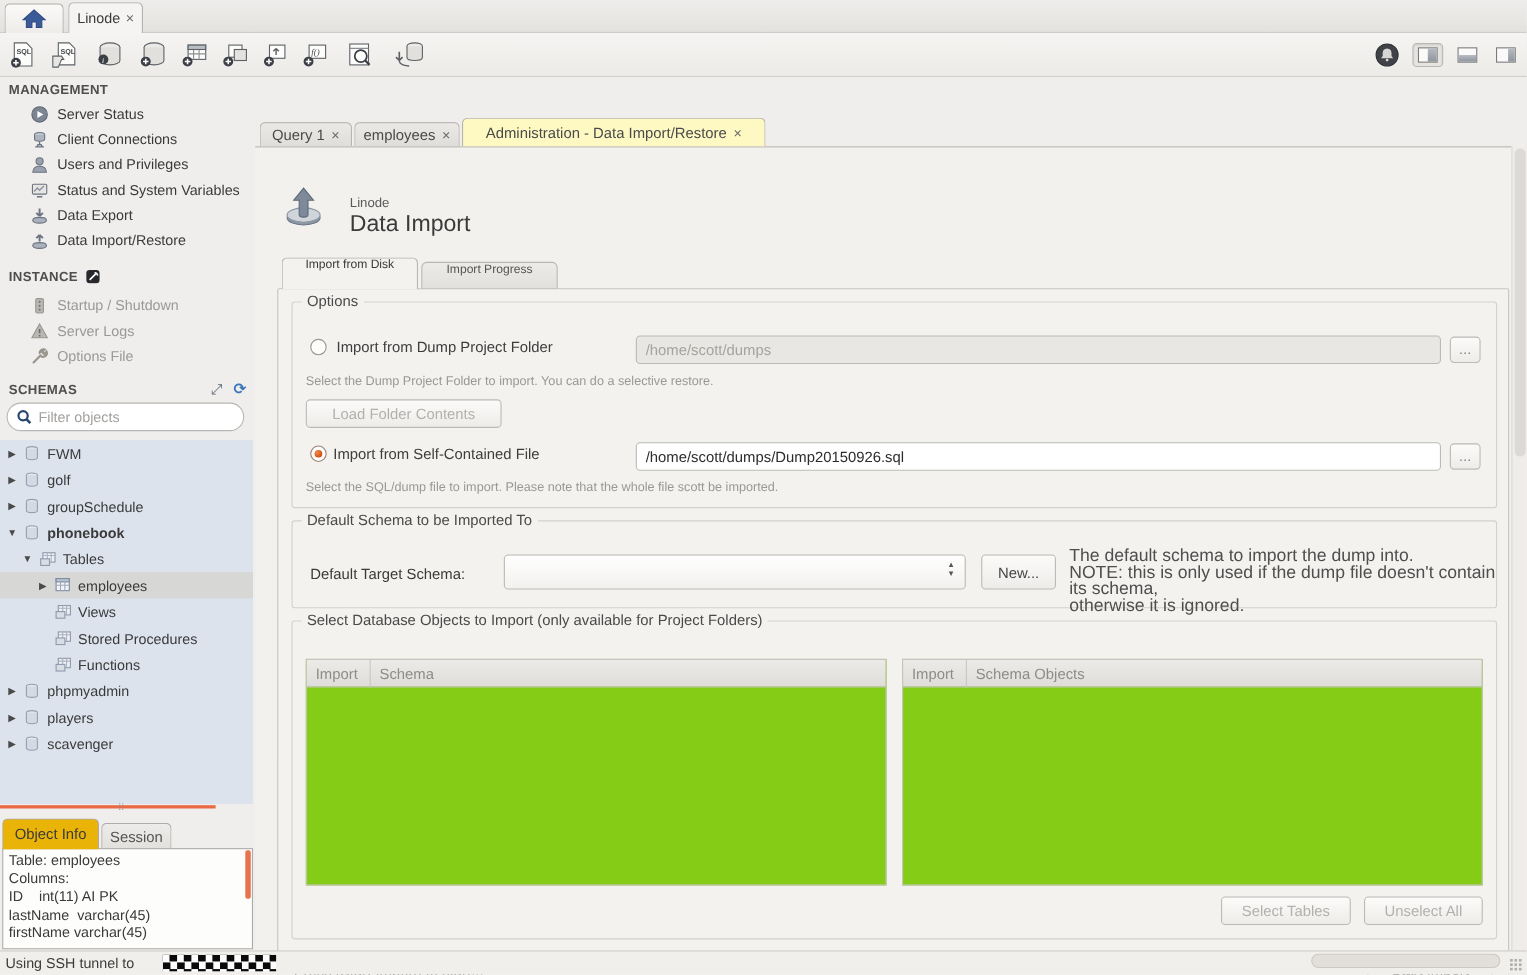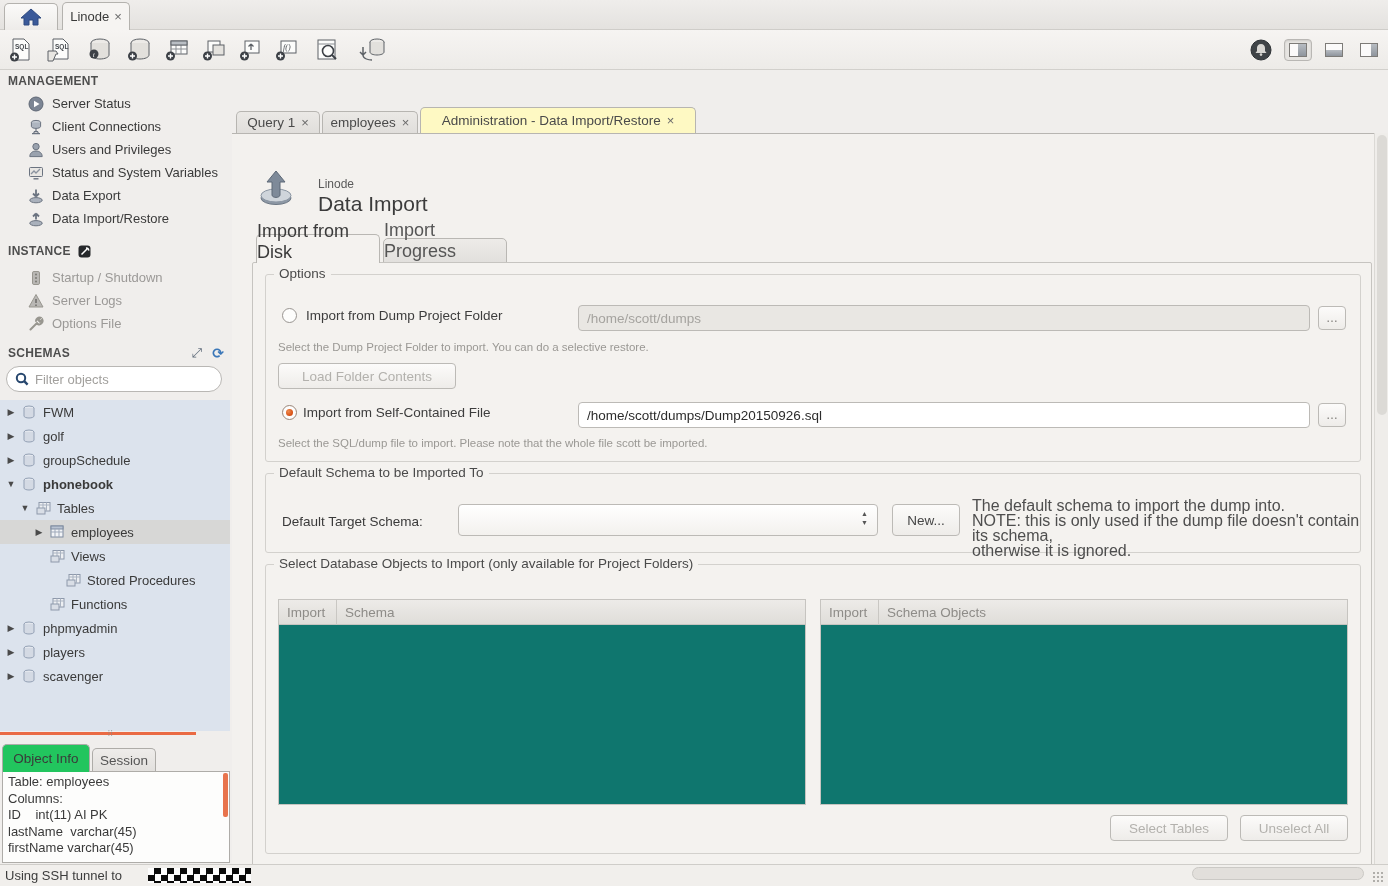--- a/index.html
+++ b/index.html
@@ -90,8 +90,8 @@
   #hdr-conn { position:absolute; left:86px; top:43px; font-size:12px; color:#5a5a5a; }
   #hdr-title { position:absolute; left:86px; top:58px; font-size:21px; color:#3b3b3b; }
 
-  .subtab { position:absolute; display:flex; align-items:flex-end; justify-content:center;
-            border:1px solid #b9b7b3; border-radius:5px 5px 0 0; font-size:18px; }
+  .subtab { position:absolute; display:flex; align-items:flex-start; justify-content:center;
+            border:1px solid #b9b7b3; border-radius:5px 5px 0 0; font-size:11px; }
   #stab1 { left:24px; top:100px; width:124px; height:29px; background:#f4f2ef; border-bottom:none; z-index:2; }
   #stab2 { left:151px; top:104px; width:124px; height:25px; background:linear-gradient(#edebe8,#e2e0dd); color:#555; }
 

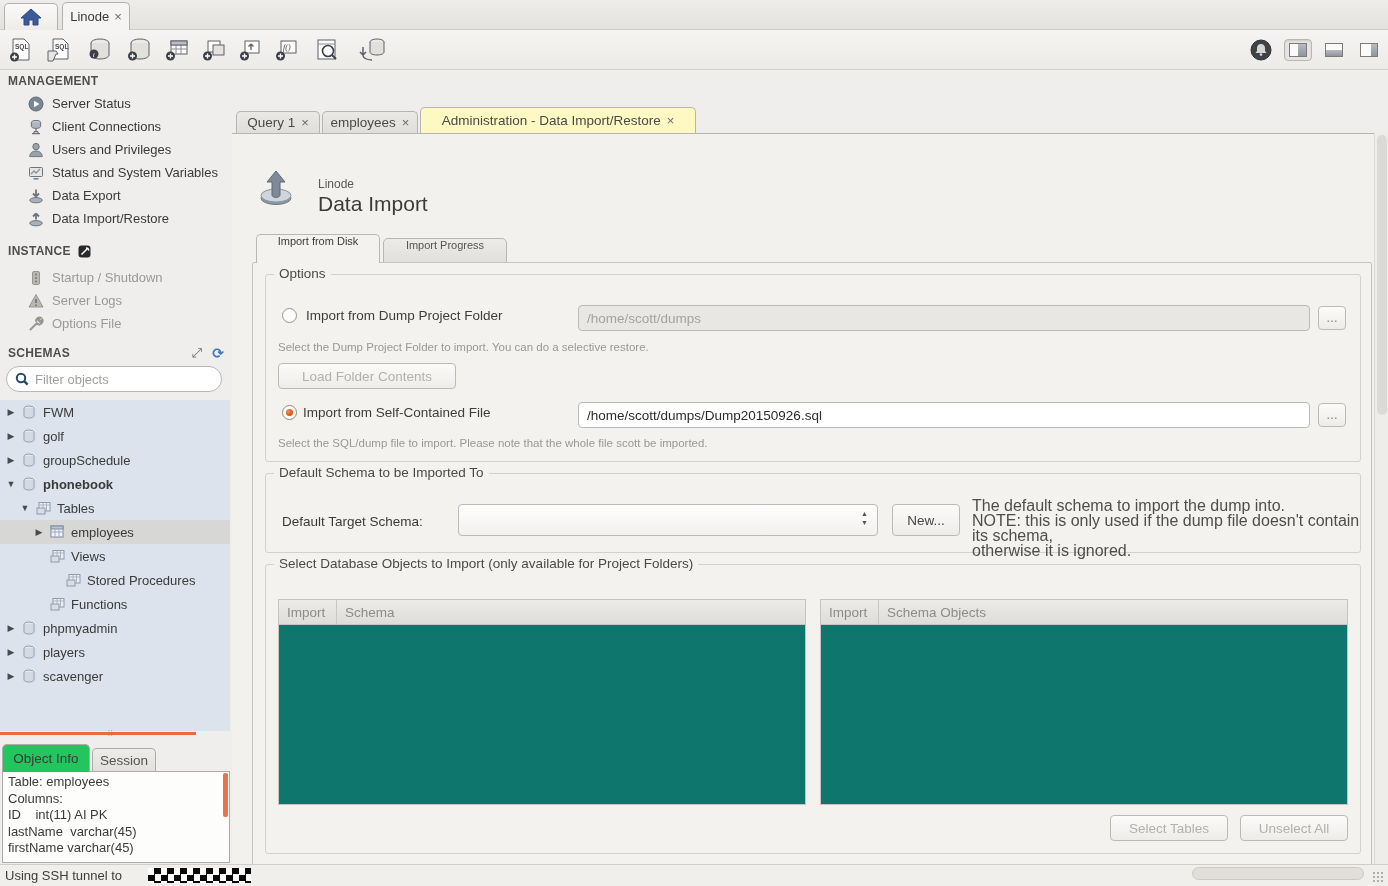--- a/index.html
+++ b/index.html
@@ -442,7 +442,7 @@
           </span>
         <span>Views</span>
       </div>
-      <div class="trow" style="padding-left:50px">
+      <div class="trow" style="padding-left:34px">
         <span class="tw"></span>
         <span class="ticon">
             <svg width="15" height="14" viewBox="0 0 15 14">

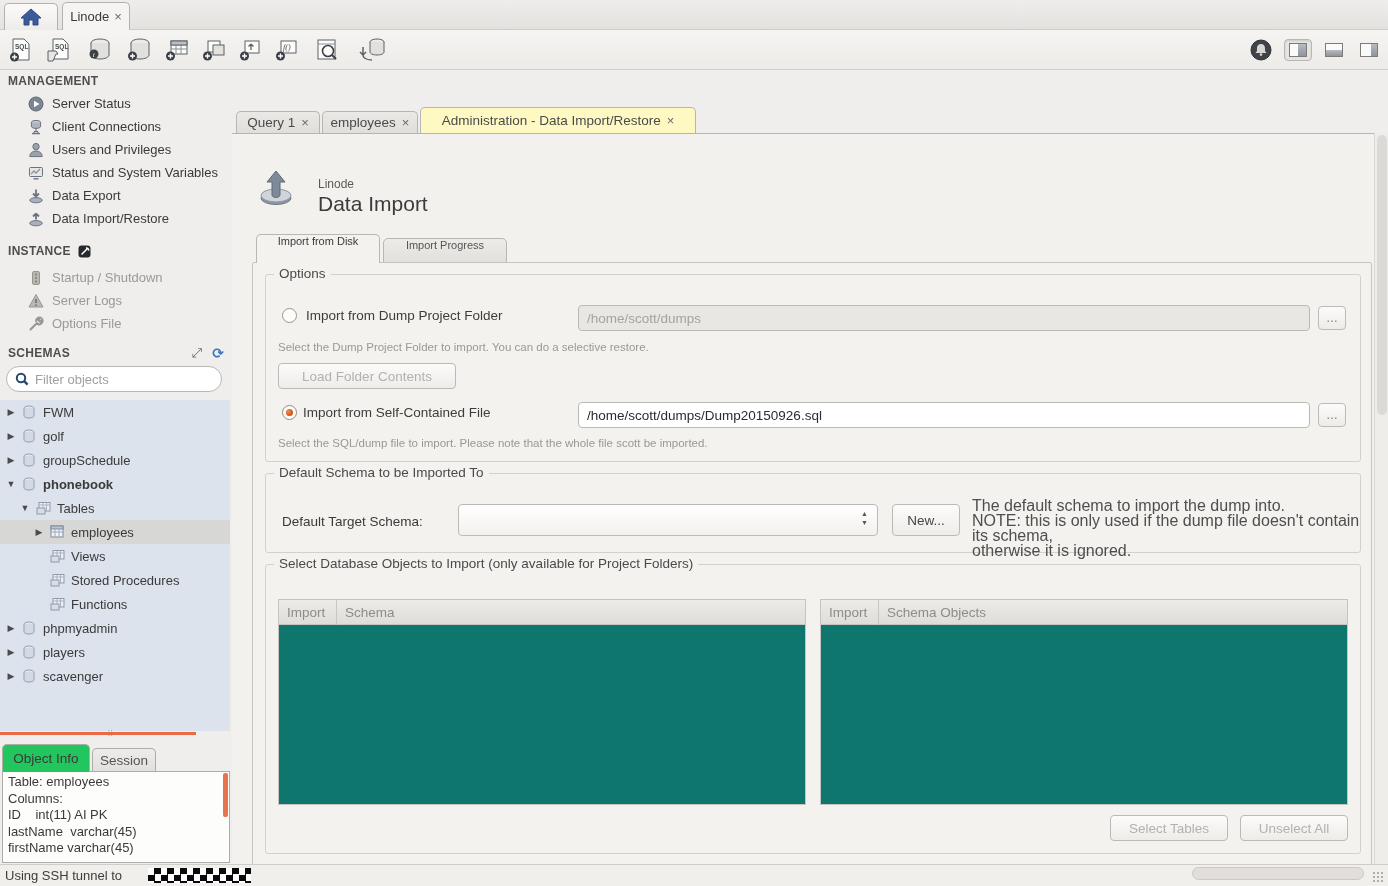--- a/index.html
+++ b/index.html
@@ -121,7 +121,7 @@
   .spin { position:absolute; right:9px; top:5px; display:flex; flex-direction:column; gap:2px; align-items:center;
           font-size:7px; color:#555; line-height:7px; }
 
-  .dtable { position:absolute; border:1px solid #c6c4c0; background:#0f766e; }
+  .dtable { position:absolute; border:1px solid #c6c4c0; background:#84cc16; }
   .dt-head { height:25px; background:linear-gradient(#edebe8,#dfddd9); border-bottom:1px solid #c6c4c0;
              display:flex; align-items:center; color:#8e8c88; font-size:13.5px; }
   .dt-c1 { width:58px; padding-left:8px; border-right:1px solid #c9c7c3; height:25px; display:flex; align-items:center; }

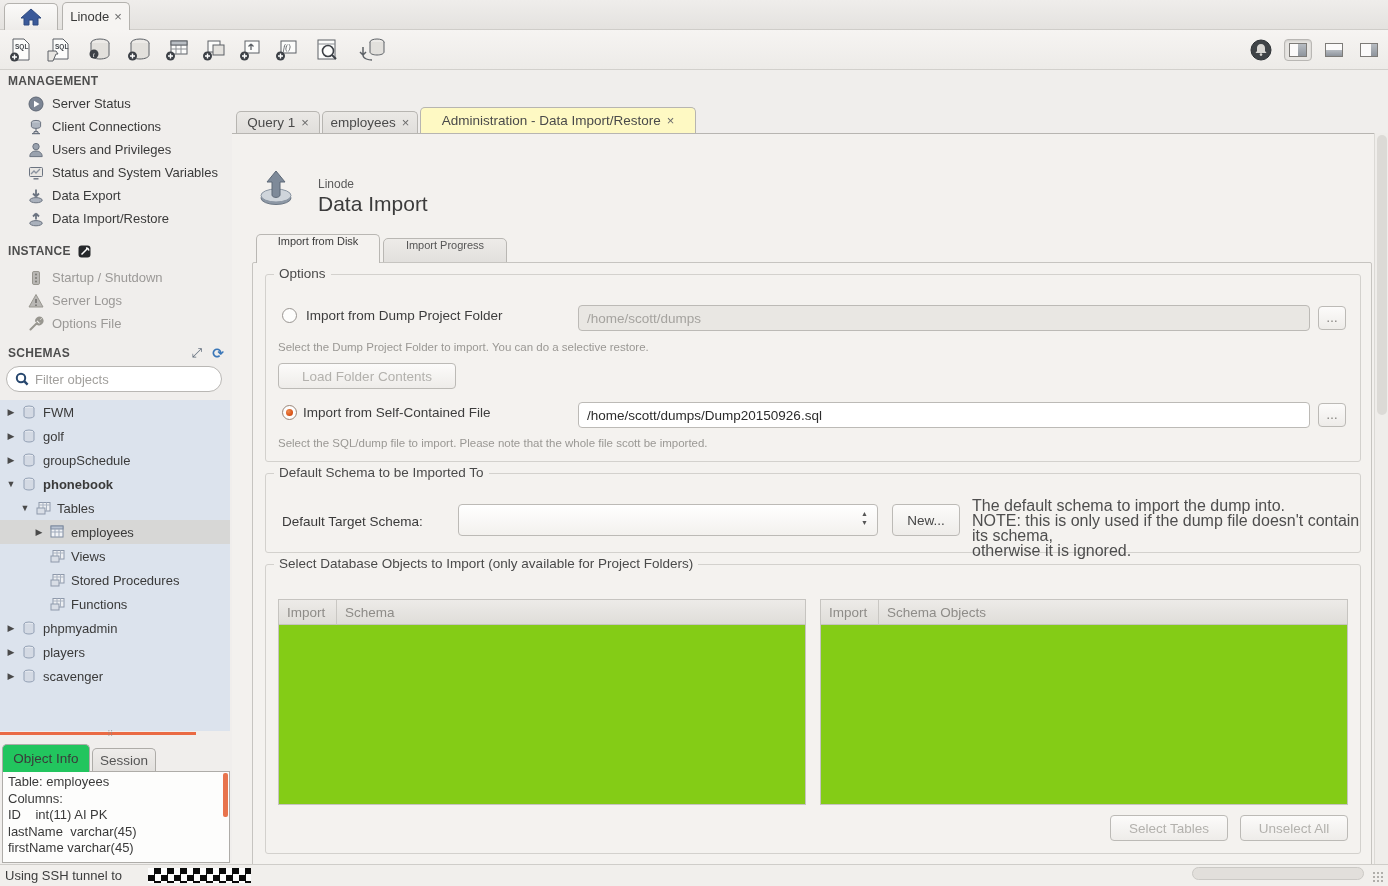--- a/index.html
+++ b/index.html
@@ -54,7 +54,7 @@
 
   .info-tab { position:absolute; display:flex; align-items:center; justify-content:center;
               border:1px solid #aeaca8; border-bottom:none; border-radius:5px 5px 0 0; font-size:13.5px; }
-  #tab-objinfo { left:2px; top:674px; width:88px; height:28px; background:#22c55e; z-index:2; }
+  #tab-objinfo { left:2px; top:674px; width:88px; height:28px; background:#eab308; z-index:2; }
   #tab-session { left:92px; top:678px; width:64px; height:24px; background:linear-gradient(#eeecea,#e2e0dd); color:#555; }
   #infobox { position:absolute; left:2px; top:701px; width:228px; height:92px; background:#fdfdfc;
              border:1px solid #aeaca8; padding:2px 5px; font-size:13px; line-height:16.5px; white-space:pre; overflow:hidden; }

